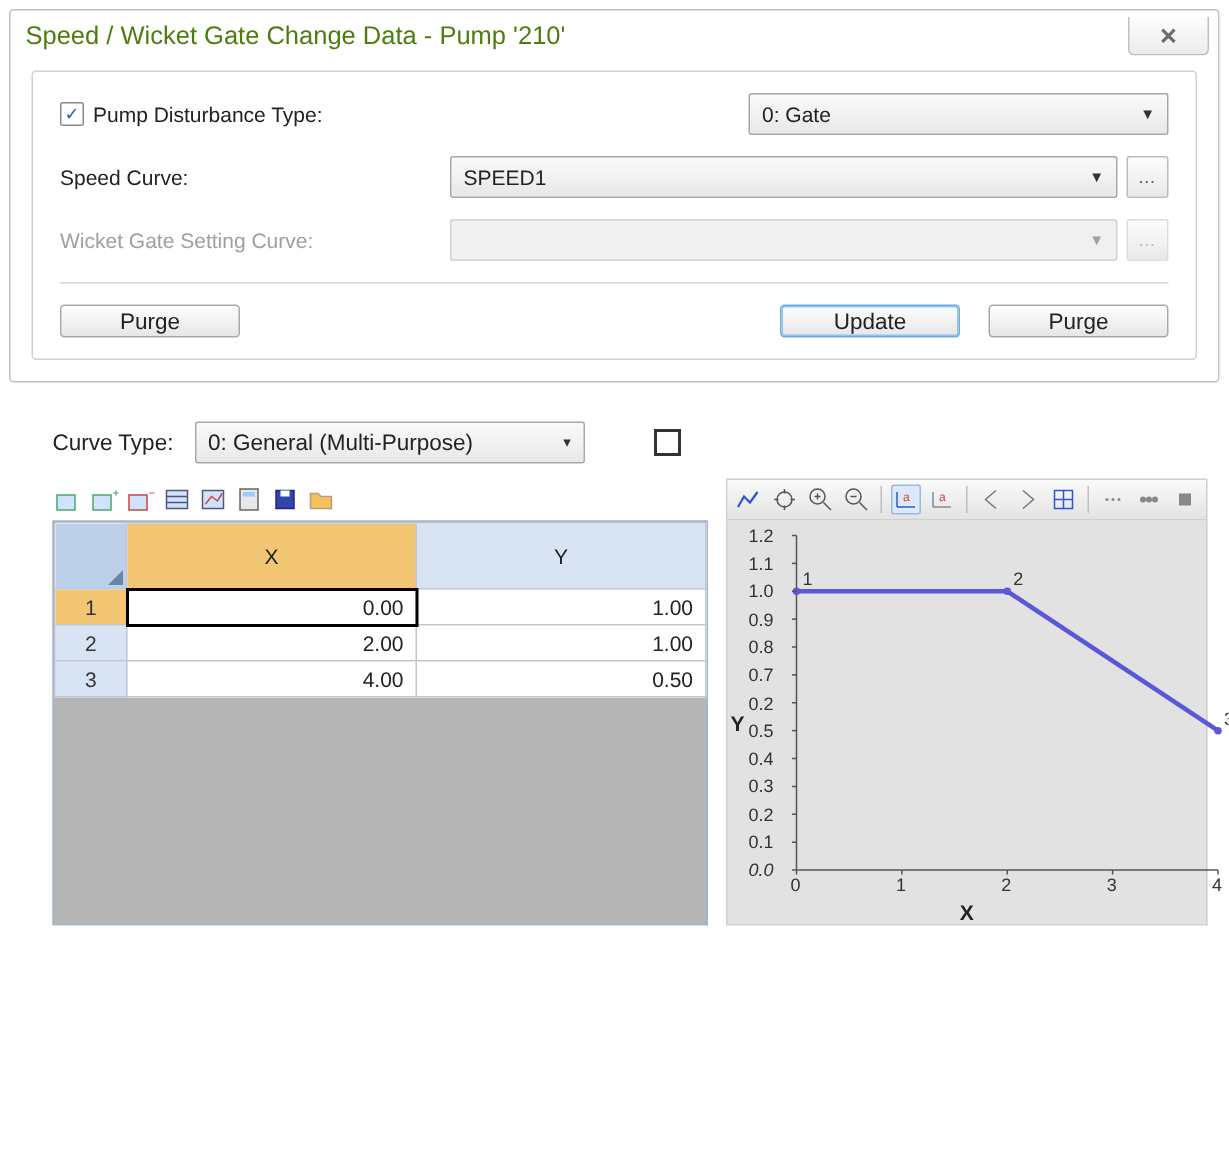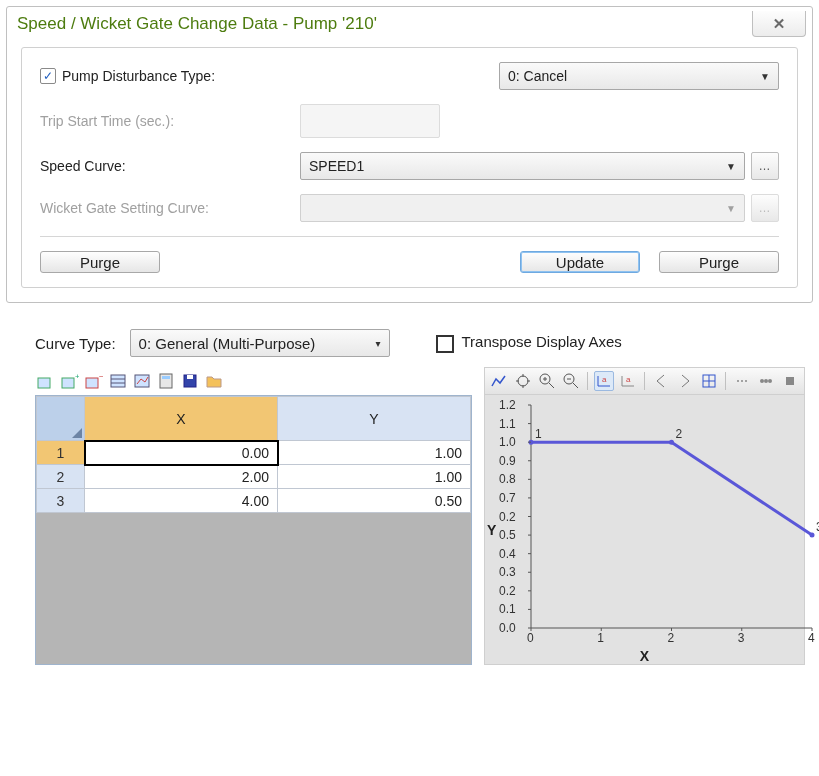--- a/index.html
+++ b/index.html
@@ -212,7 +212,7 @@
       </div>
       <div style="flex:1"></div>
       <div class="select" style="width:280px; flex:none">
-        <span>0: Cancel</span>
+        <span>0: Gate</span>
         <span class="arrow">▼</span>
       </div>
     </div>

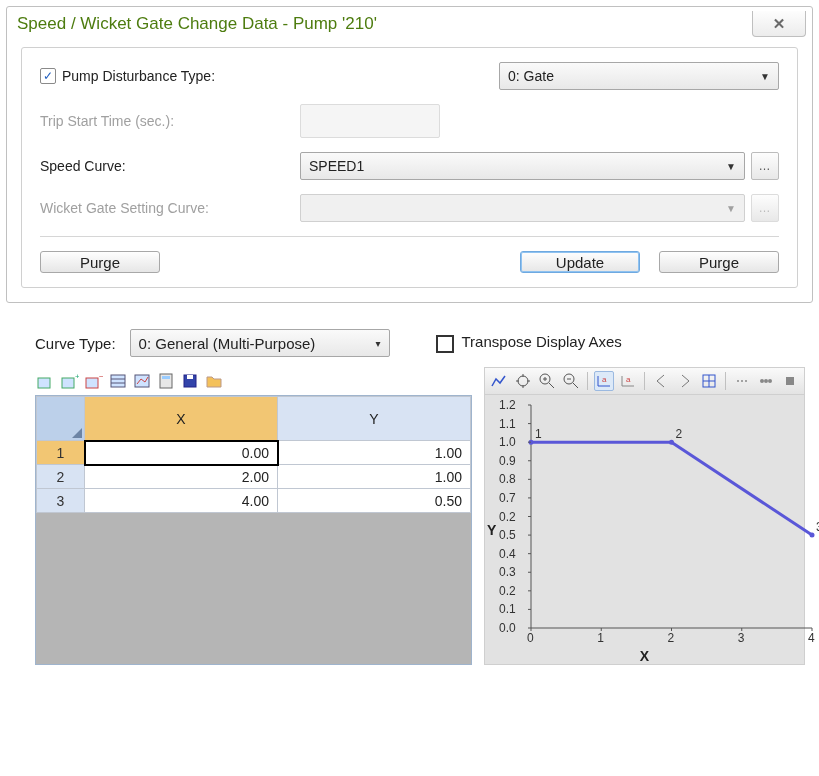--- a/index.html
+++ b/index.html
@@ -217,10 +217,6 @@
       </div>
     </div>
 
-    <div class="form-row">
-      <div class="form-label-col disabled">Trip Start Time (sec.):</div>
-      <div class="textin disabled"></div>
-    </div>
 
     <div class="form-row">
       <div class="form-label-col">Speed Curve:</div>

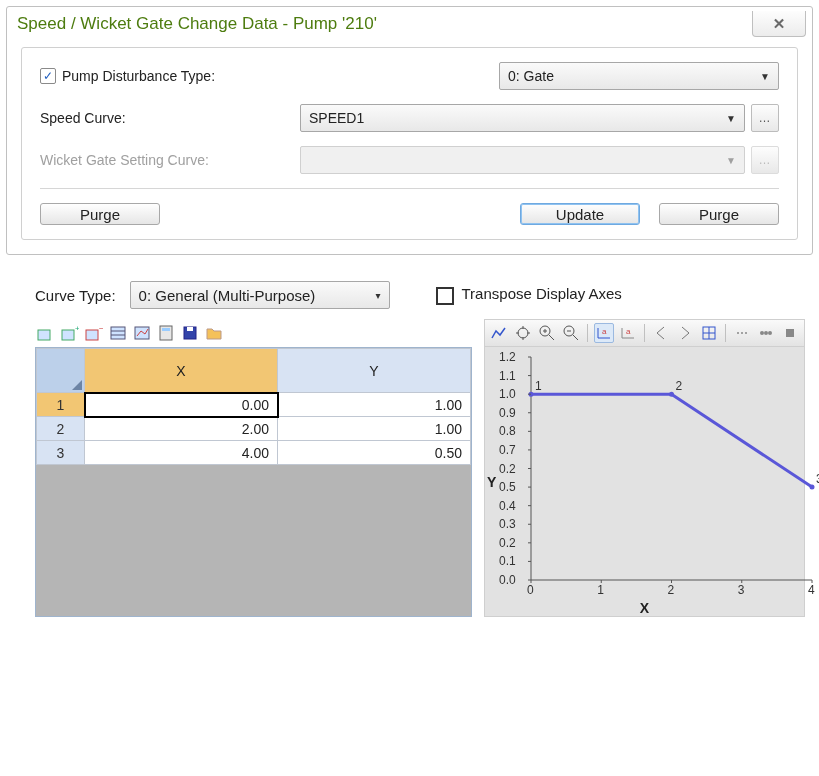--- a/index.html
+++ b/index.html
@@ -259,7 +259,6 @@
     <div style="width:18px"></div>
     <label>
       <span class="checkbox"></span>
-      <span>Transpose Display Axes</span>
     </label>
   </div>
 

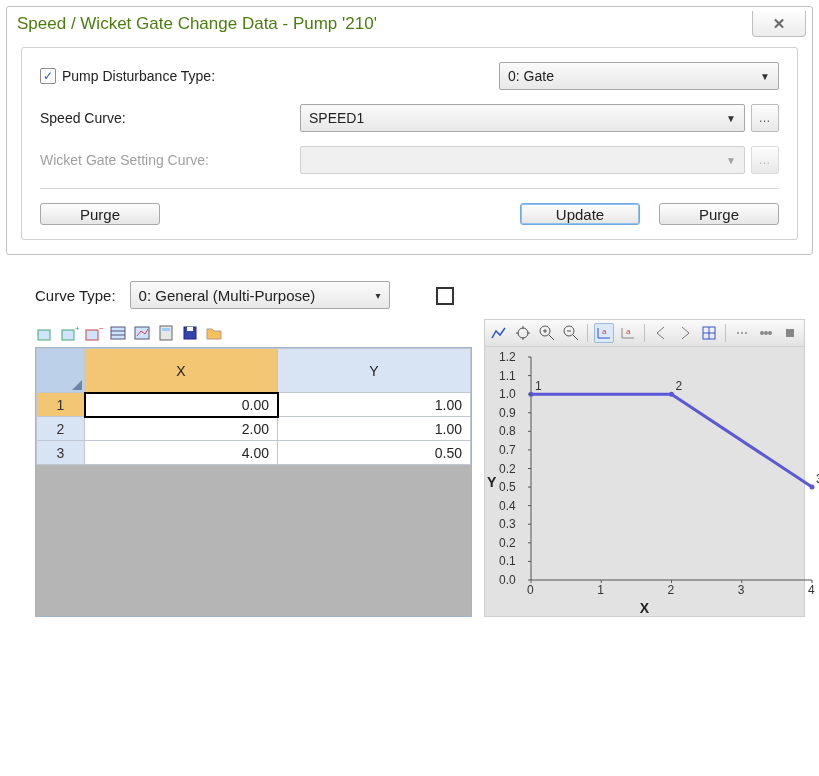--- a/index.html
+++ b/index.html
@@ -463,7 +463,7 @@
         </div>
         <div id="ytick-holder"></div>
         <div id="xtick-holder"></div>
-      <div class="tick" style="right: 293px; left: 14px; text-align: right; top: 226px;">0.0</div>
+      <div class="tick" style="right: 293px; left: 14px; text-align: right; top: 226px; font-style: italic;">0.0</div>
           <div class="tick" style="right: 293px; left: 14px; text-align: right; top: 207.417px;">0.1</div>
           <div class="tick" style="right: 293px; left: 14px; text-align: right; top: 188.833px;">0.2</div>
           <div class="tick" style="right: 293px; left: 14px; text-align: right; top: 170.25px;">0.3</div>

